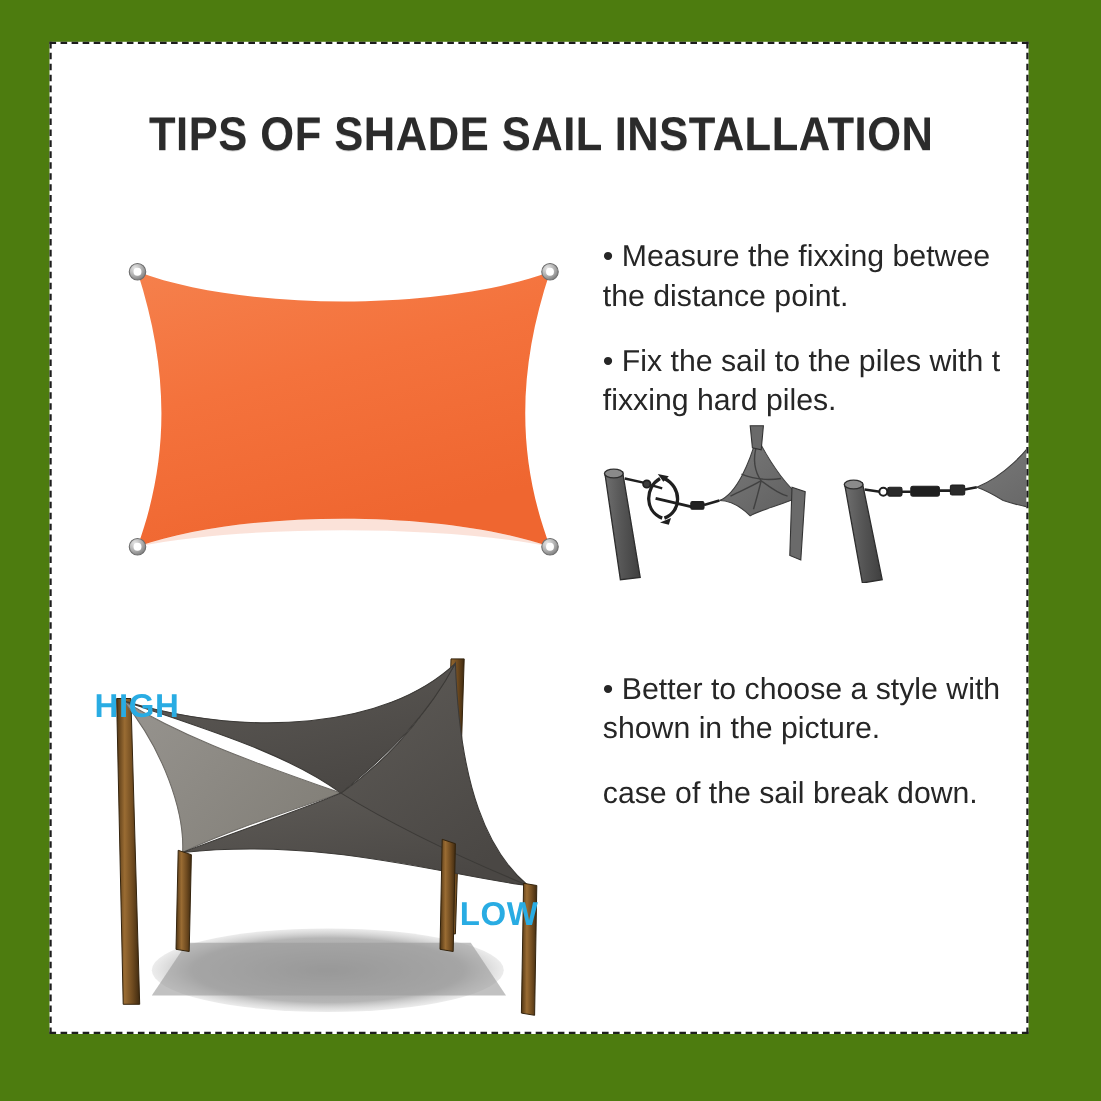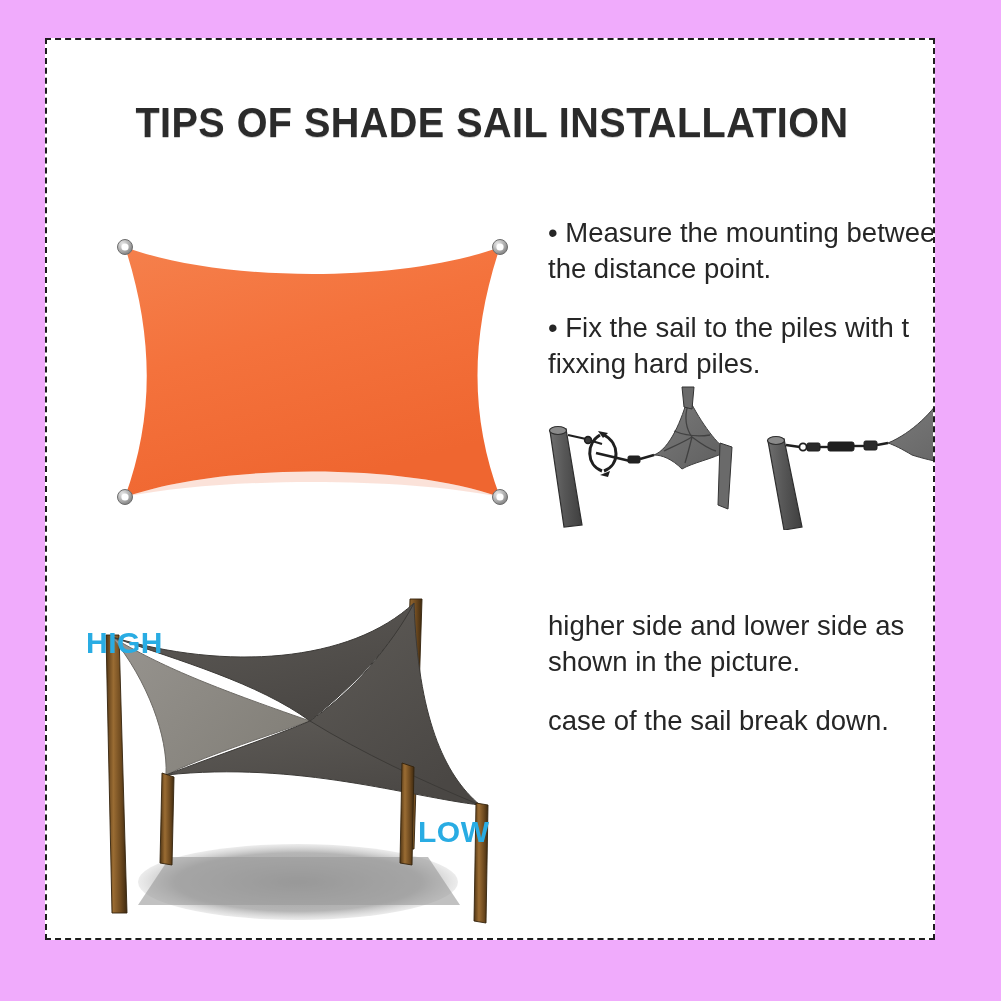--- a/index.html
+++ b/index.html
@@ -11,7 +11,7 @@
     position: relative;
     width: 1001px;
     height: 1001px;
-    background: #f0abfc;
+    background: #4d7c0f;
     overflow: hidden;
     font-family: "Liberation Sans", sans-serif;
   }

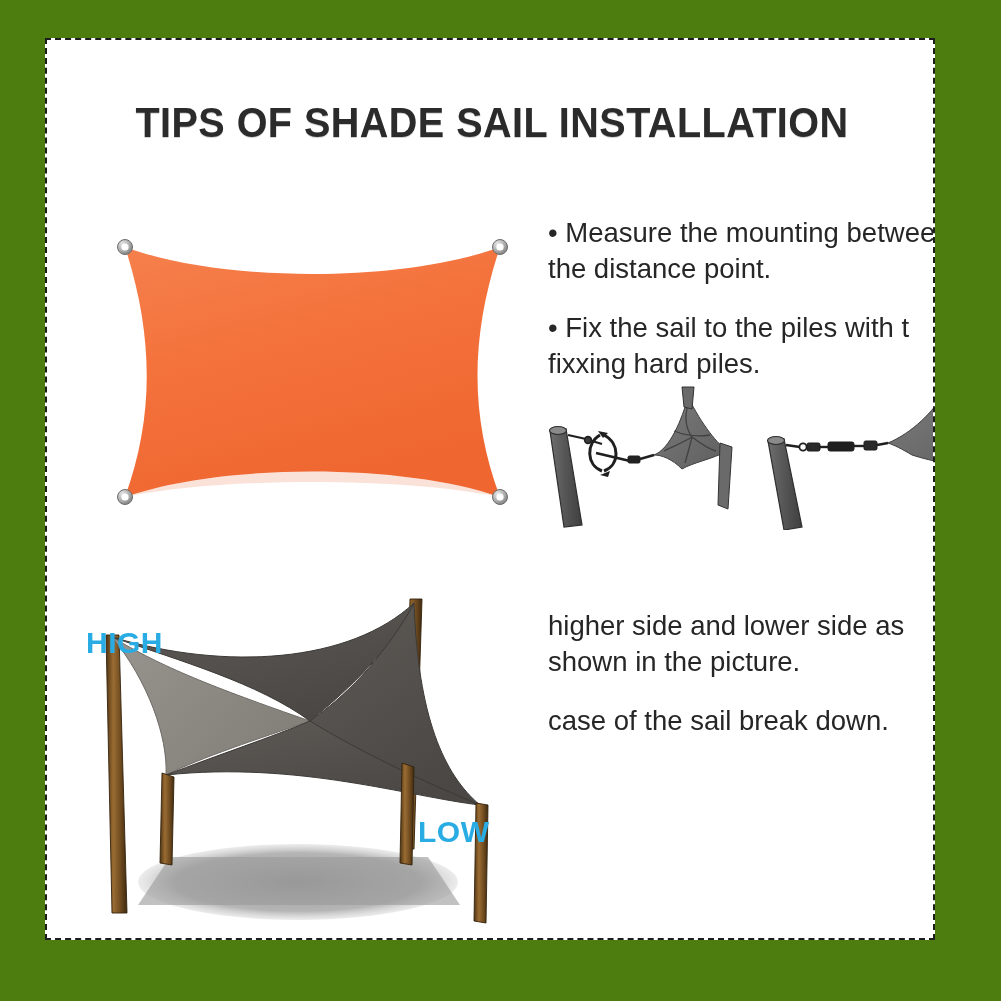--- a/index.html
+++ b/index.html
@@ -127,7 +127,7 @@
     </div>
 
     <div class="tips-block" id="tips-top">
-      <span class="tips-line">• Measure the mounting betwee</span>
+      <span class="tips-line">• Measure the fixxing betwee</span>
       <span class="tips-line">the distance point.</span>
       <div class="tip-gap"></div>
       <span class="tips-line">• Fix the sail to the piles with t</span>

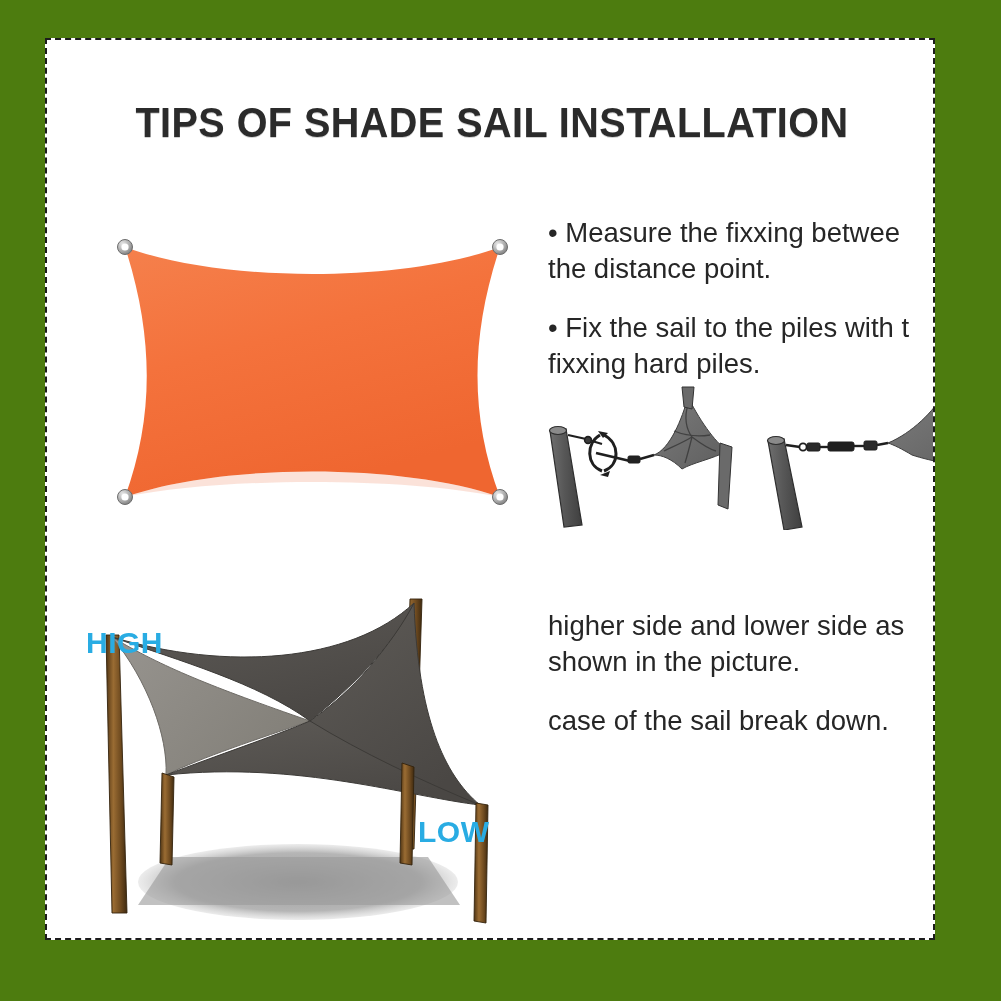--- a/index.html
+++ b/index.html
@@ -218,6 +218,7 @@
     </div>
 
     <div class="tips-block" id="tips-bot">
+      <span class="tips-line">• Better to choose a style with</span>
       <span class="tips-line">higher side and lower side as</span>
       <span class="tips-line">shown in the picture.</span>
       <div class="tip-gap"></div>

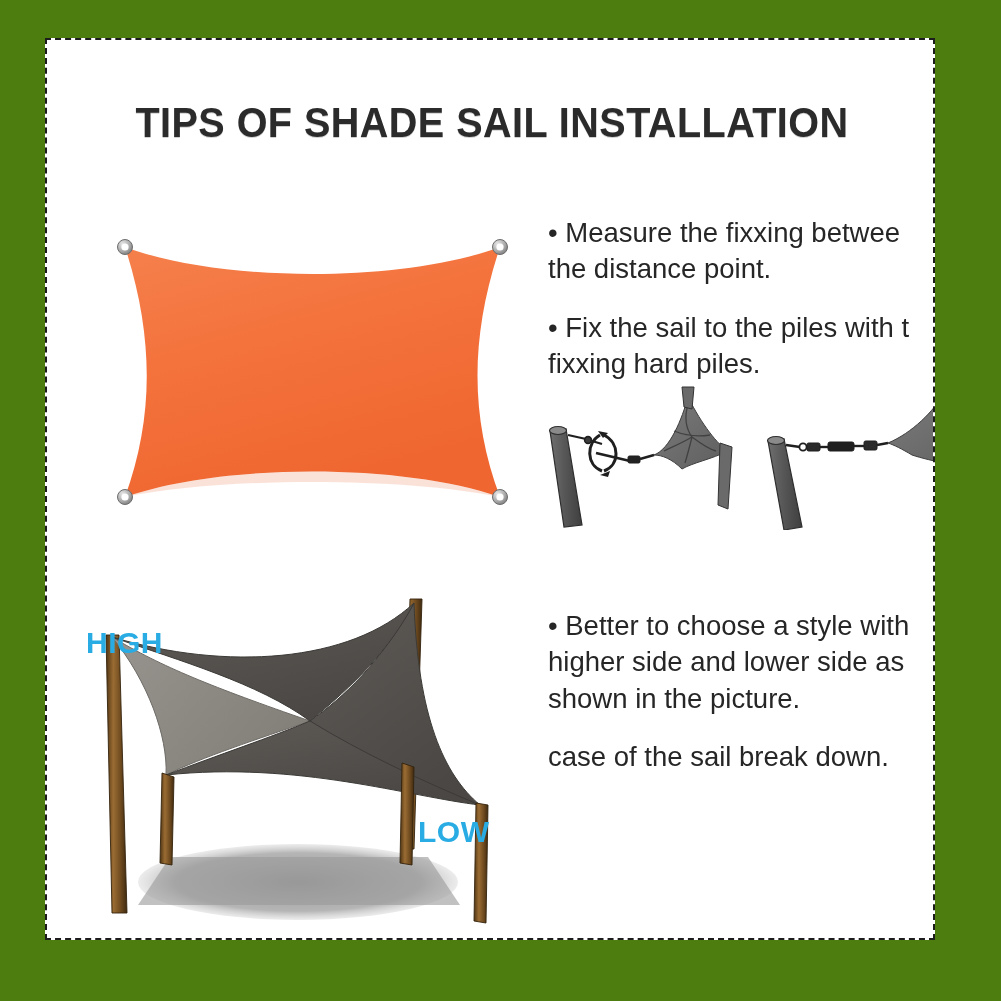--- a/index.html
+++ b/index.html
@@ -219,7 +219,6 @@
 
     <div class="tips-block" id="tips-bot">
       <span class="tips-line">• Better to choose a style with</span>
-      <span class="tips-line">higher side and lower side as</span>
       <span class="tips-line">shown in the picture.</span>
       <div class="tip-gap"></div>
       <span class="tips-line">case of the sail break down.</span>

